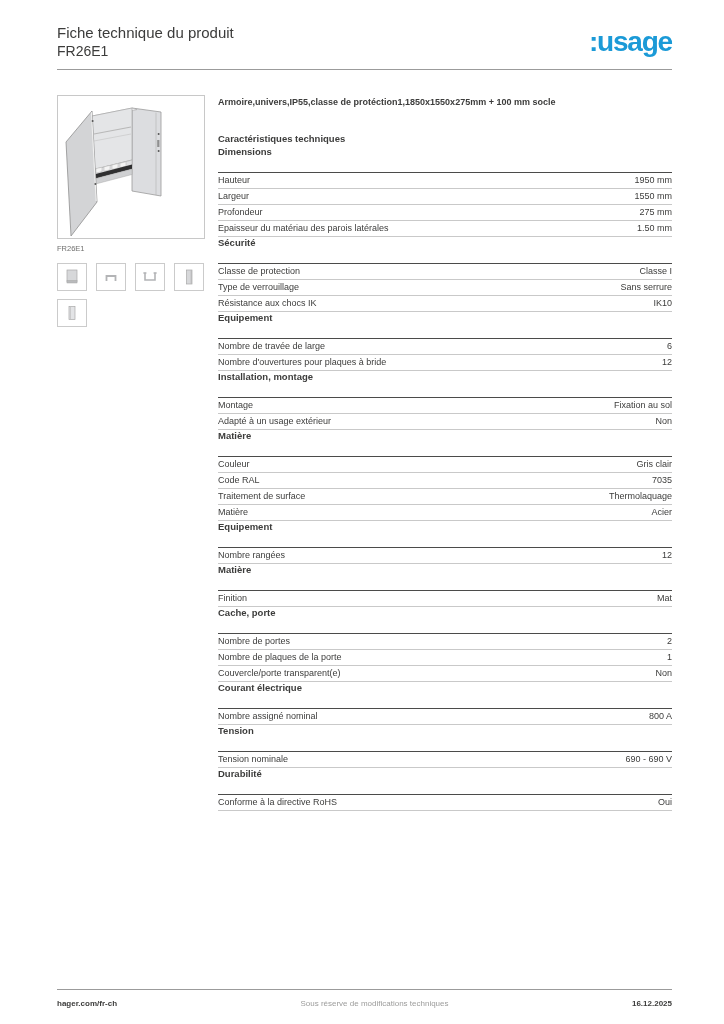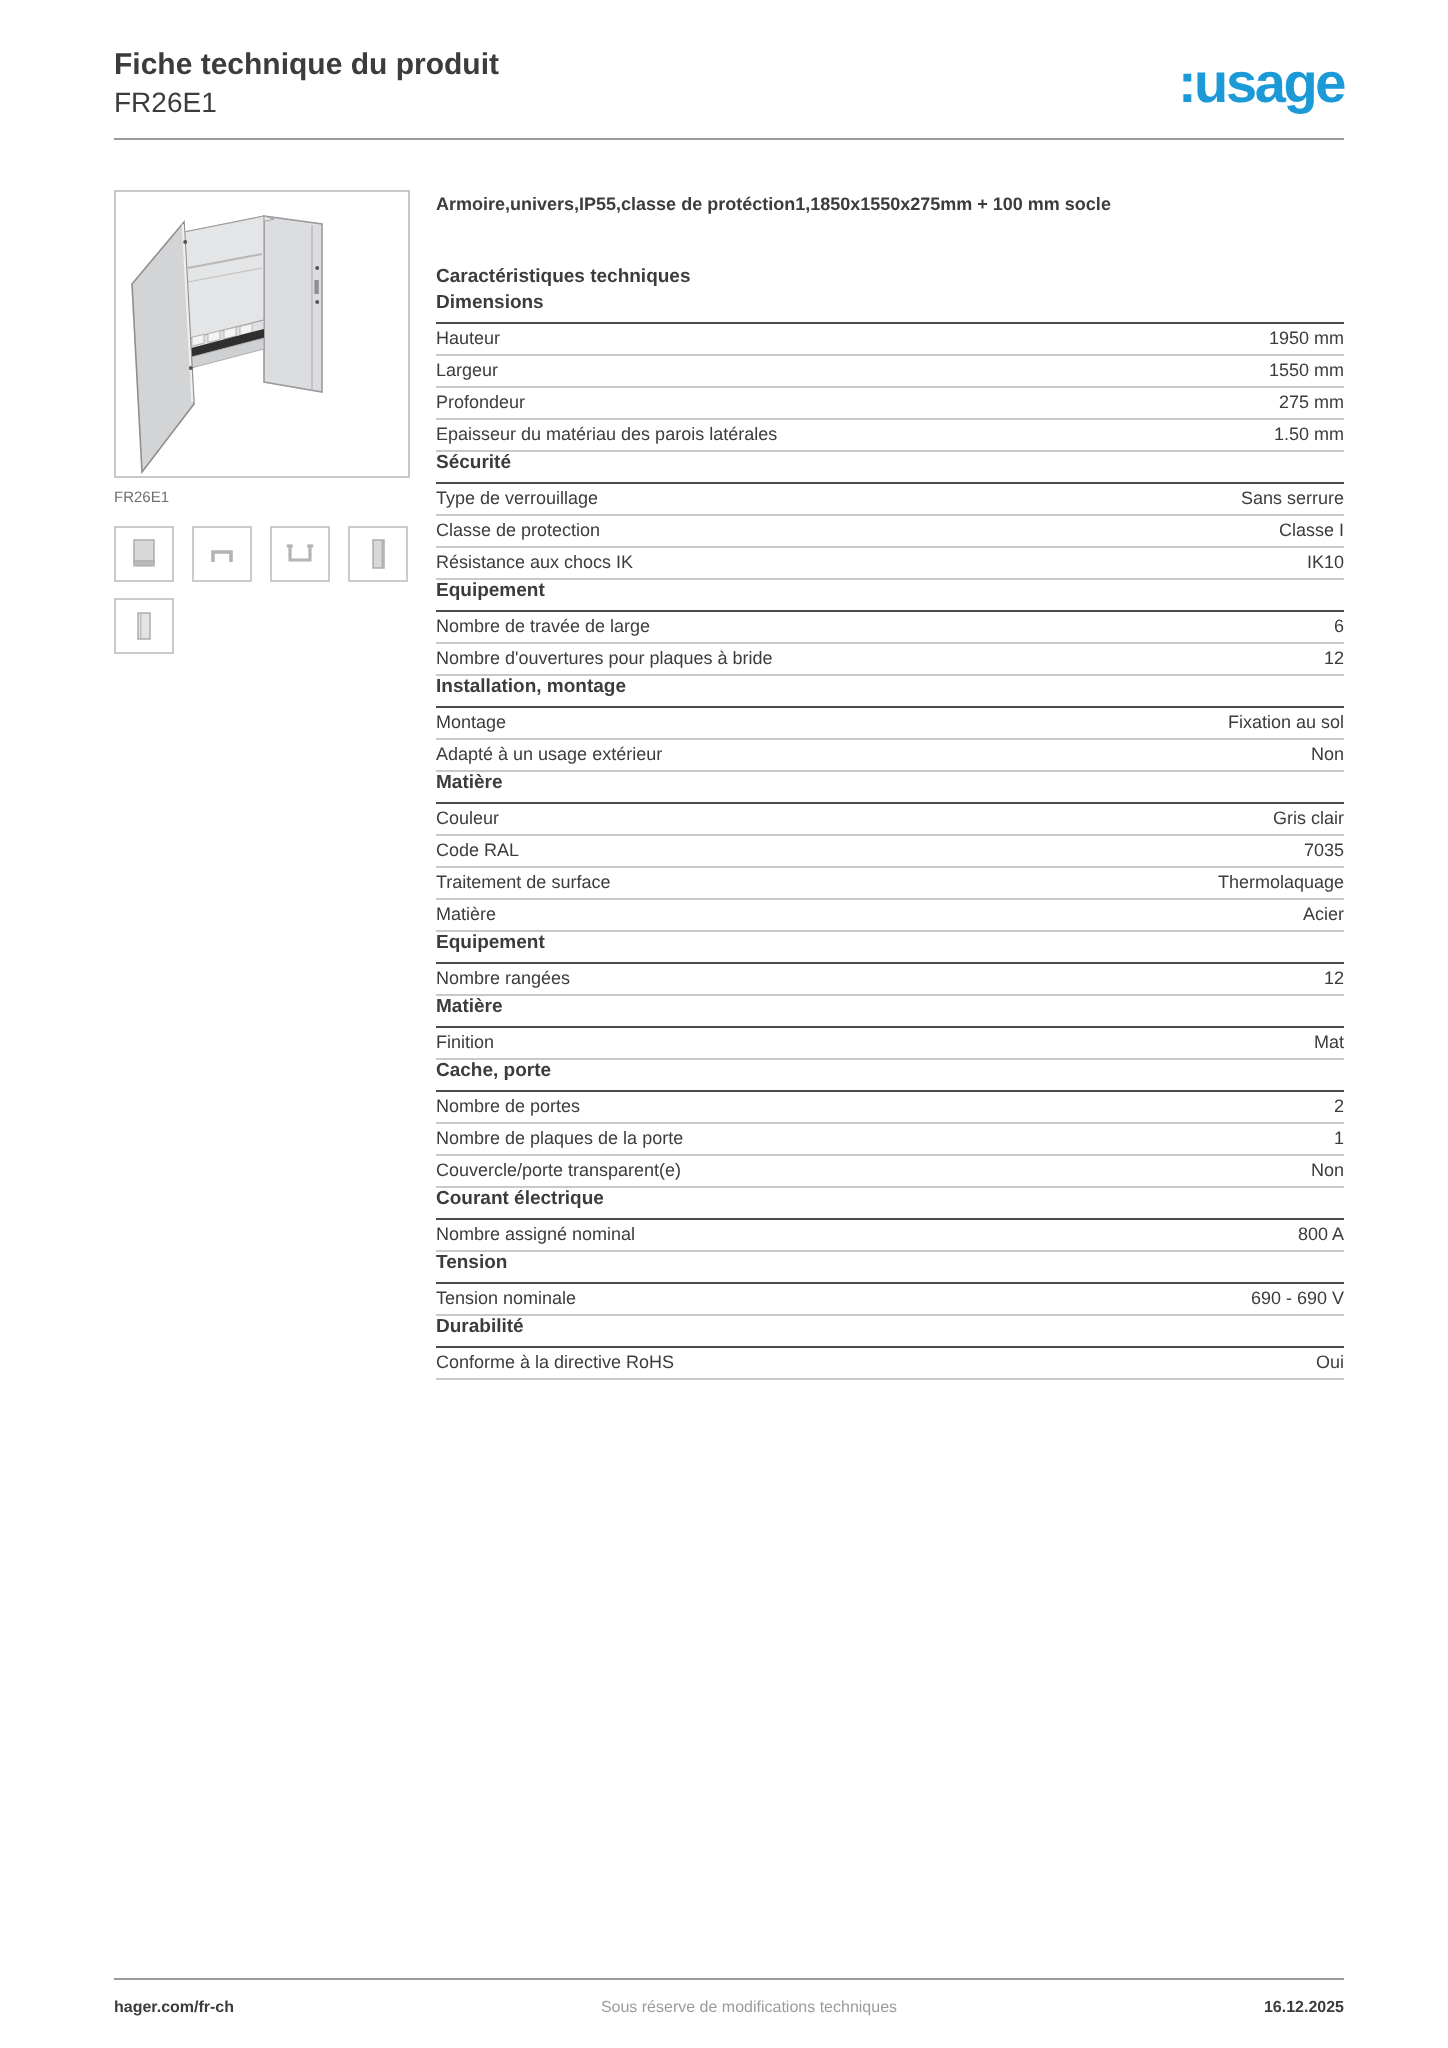--- a/index.html
+++ b/index.html
@@ -30,7 +30,7 @@
   .page-title {
     font-size: 15px;
     line-height: 19px;
-    font-weight: bold;
+    font-weight: normal;
     margin: 0;
   }
   .product-ref {

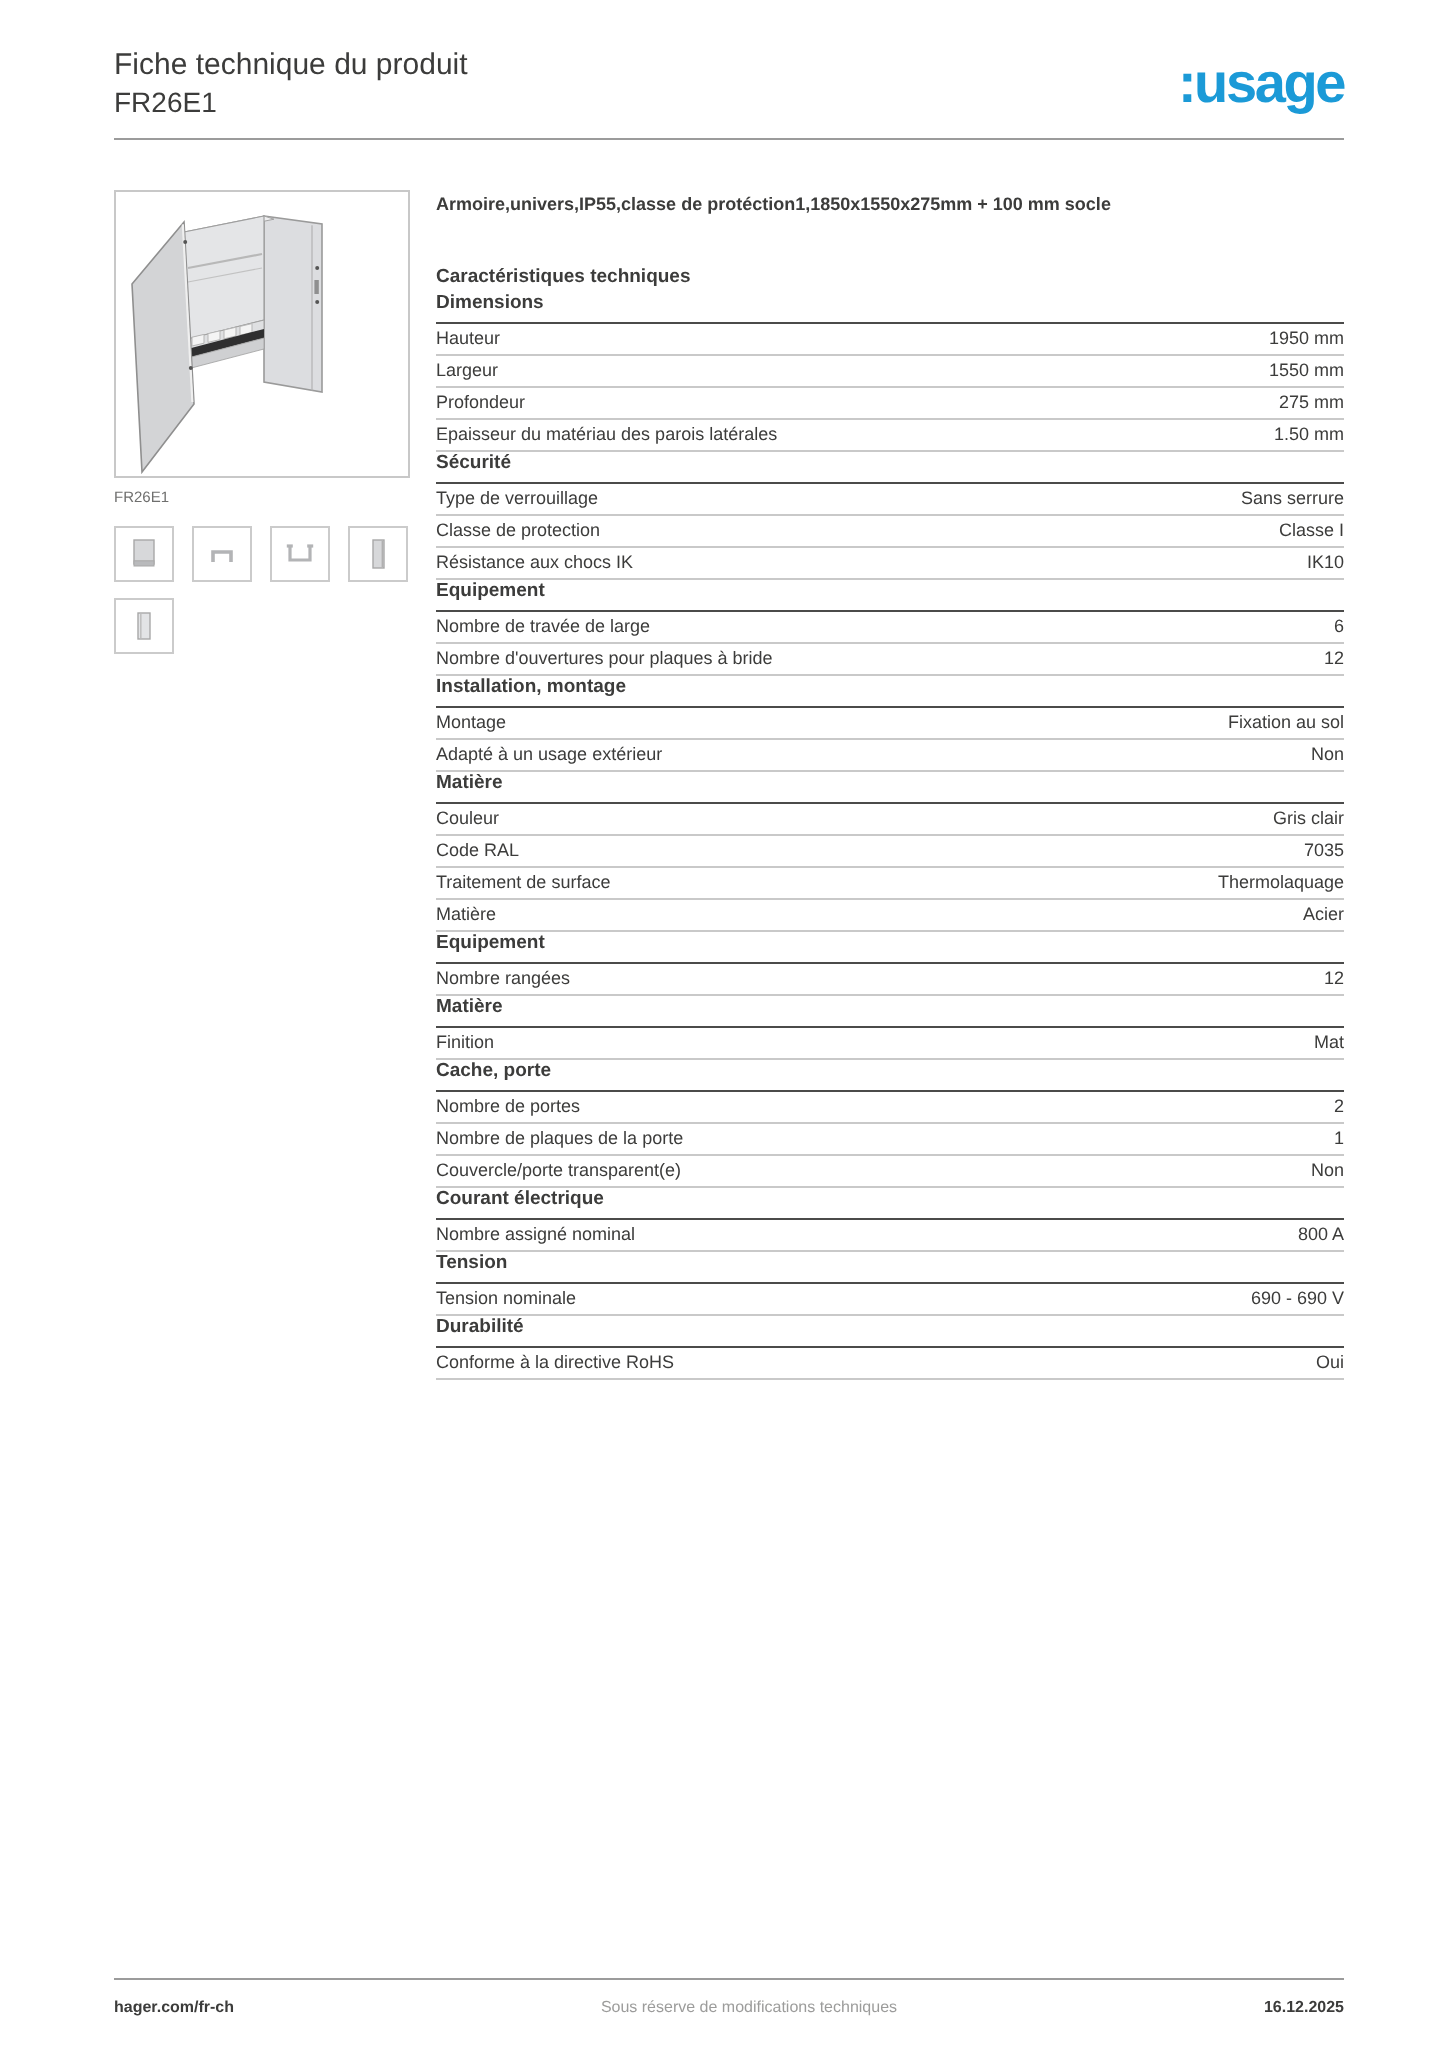--- a/index.html
+++ b/index.html
@@ -109,7 +109,7 @@
     font-size: 9.5px;
     font-weight: bold;
     margin-top: 0;
-    padding-bottom: 4px;
+    padding-bottom: 15px;
     border-bottom: 1px solid #4b4b4a;
   }
   .spec-row {

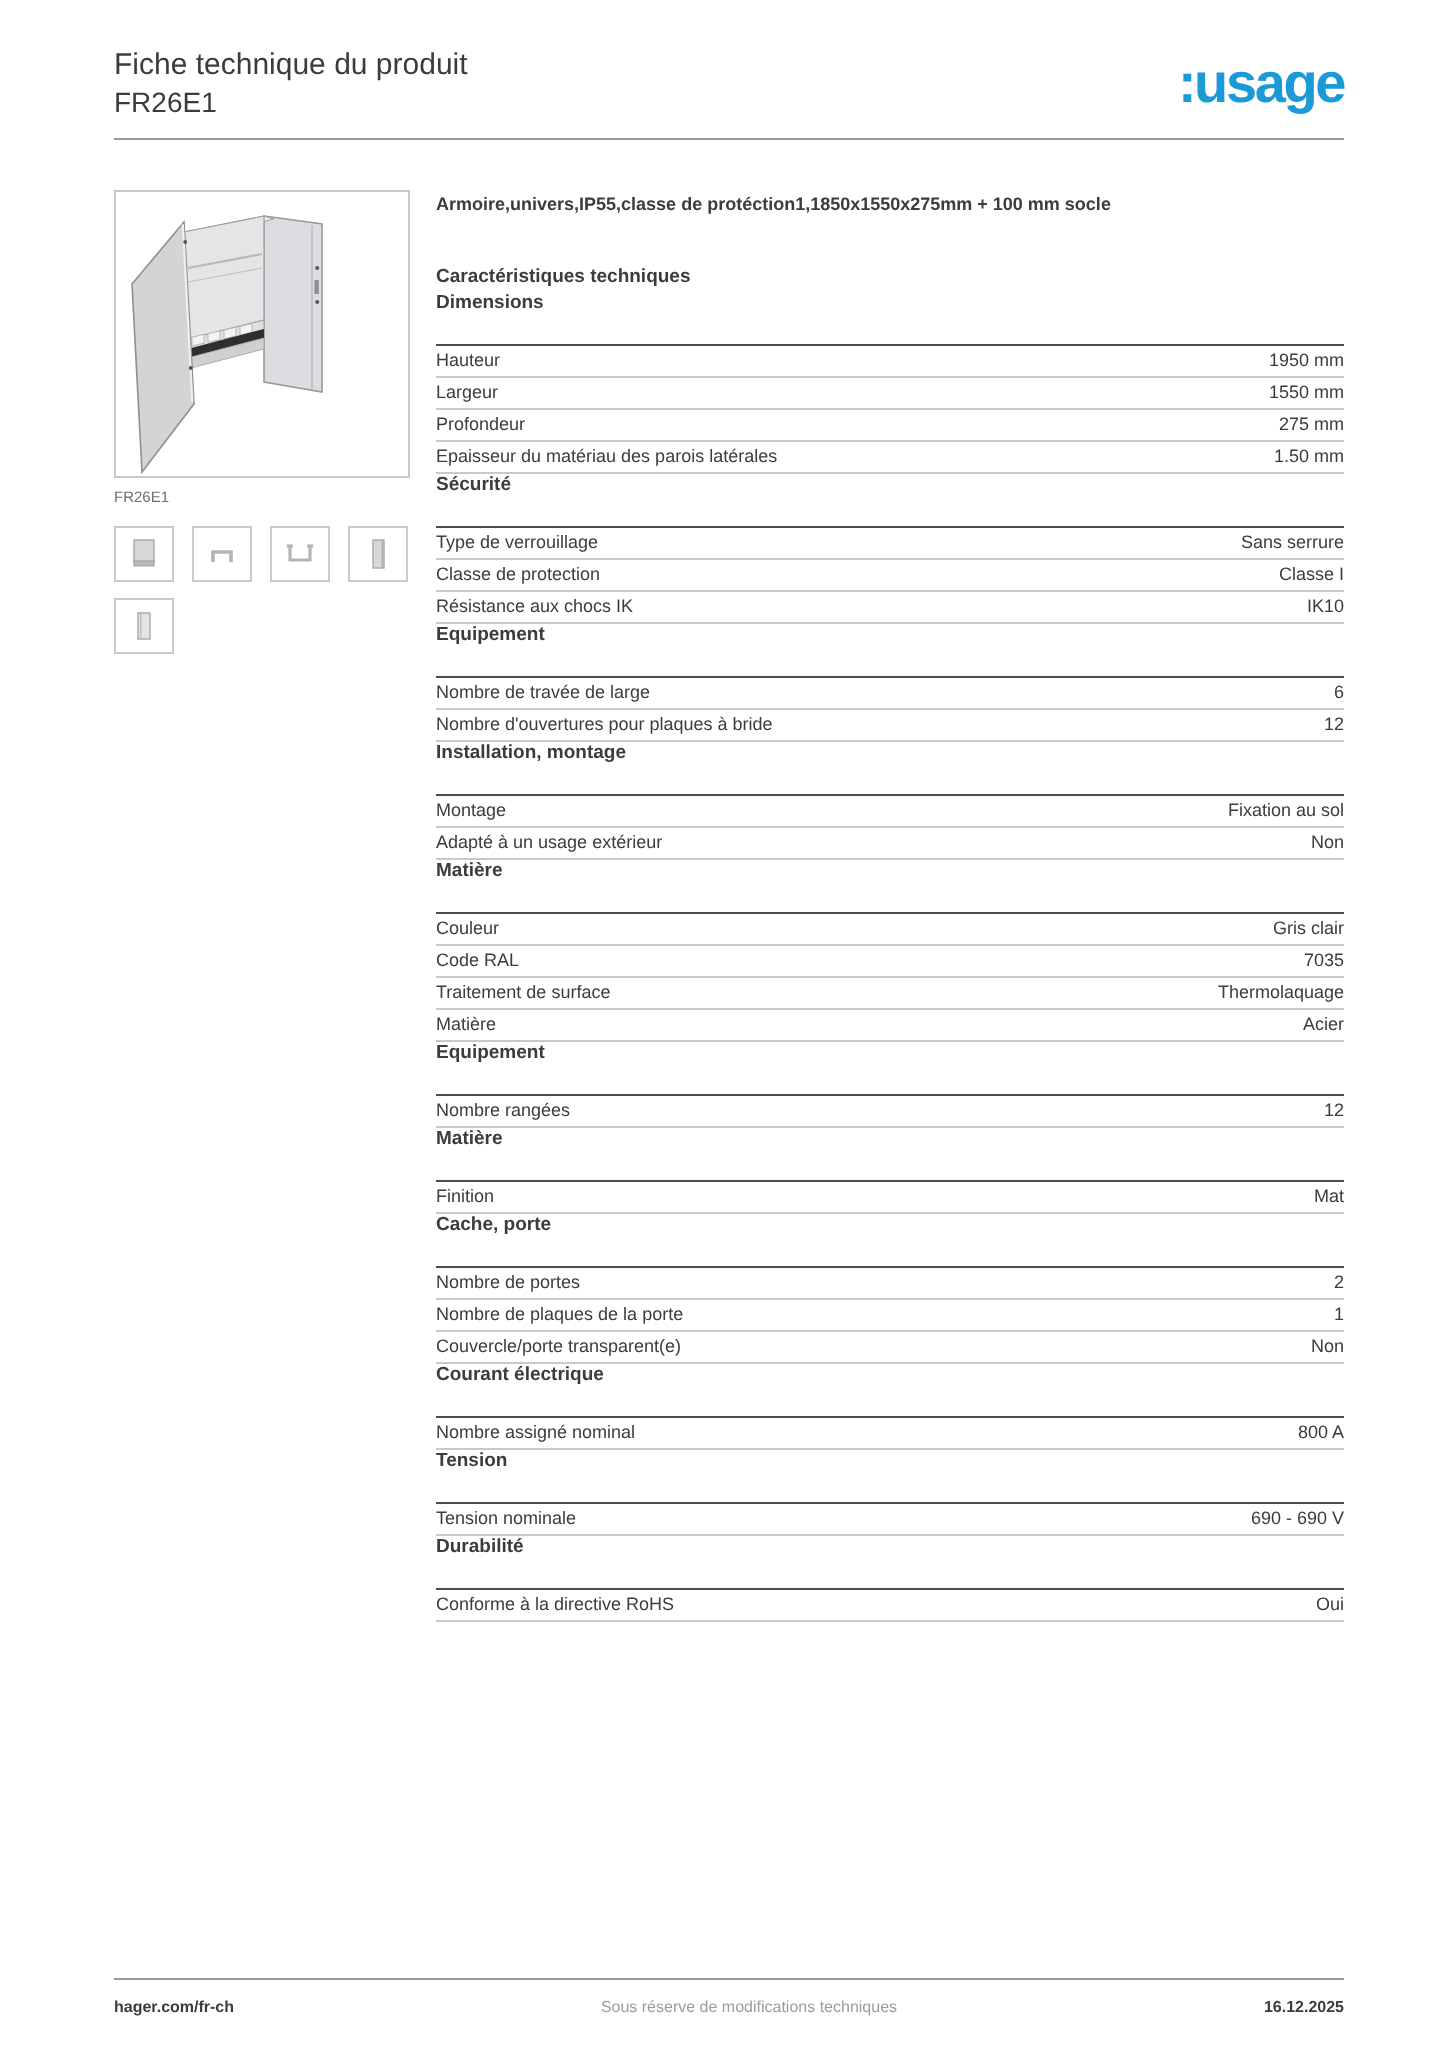--- a/index.html
+++ b/index.html
@@ -257,12 +257,12 @@
           <div class="section">
             <div class="section-title">Sécurité</div>
             <div class="spec-row">
+              <span class="row-label">Classe de protection</span>
+              <span class="row-value">Classe I</span>
+            </div>
+            <div class="spec-row">
               <span class="row-label">Type de verrouillage</span>
               <span class="row-value">Sans serrure</span>
-            </div>
-            <div class="spec-row">
-              <span class="row-label">Classe de protection</span>
-              <span class="row-value">Classe I</span>
             </div>
             <div class="spec-row">
               <span class="row-label">Résistance aux chocs IK</span>

